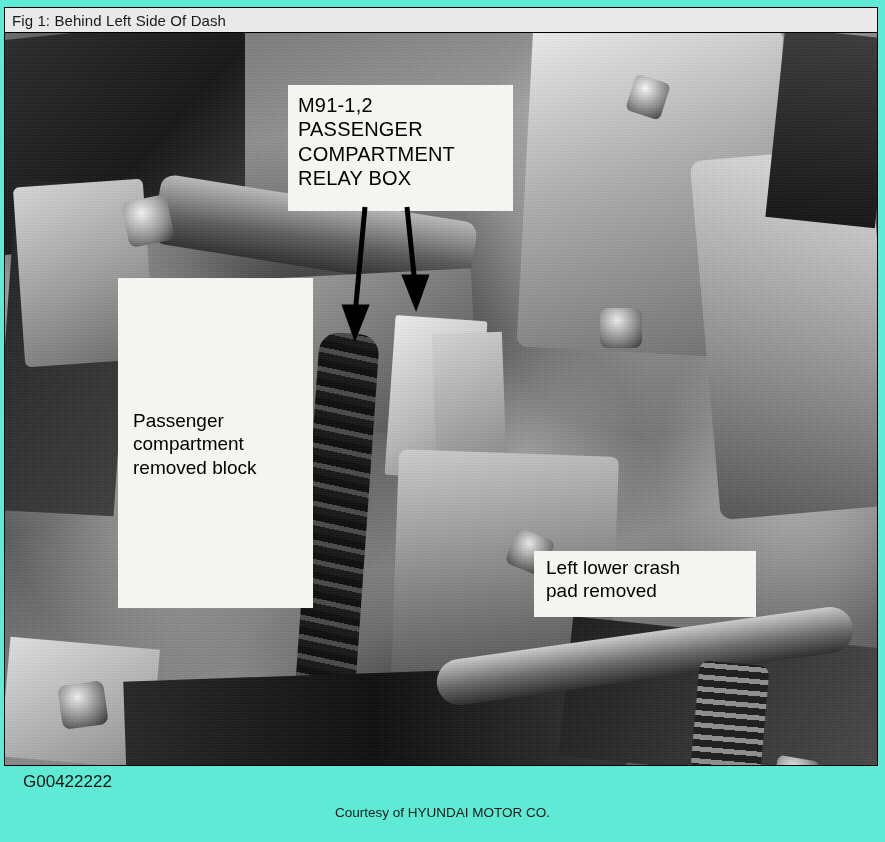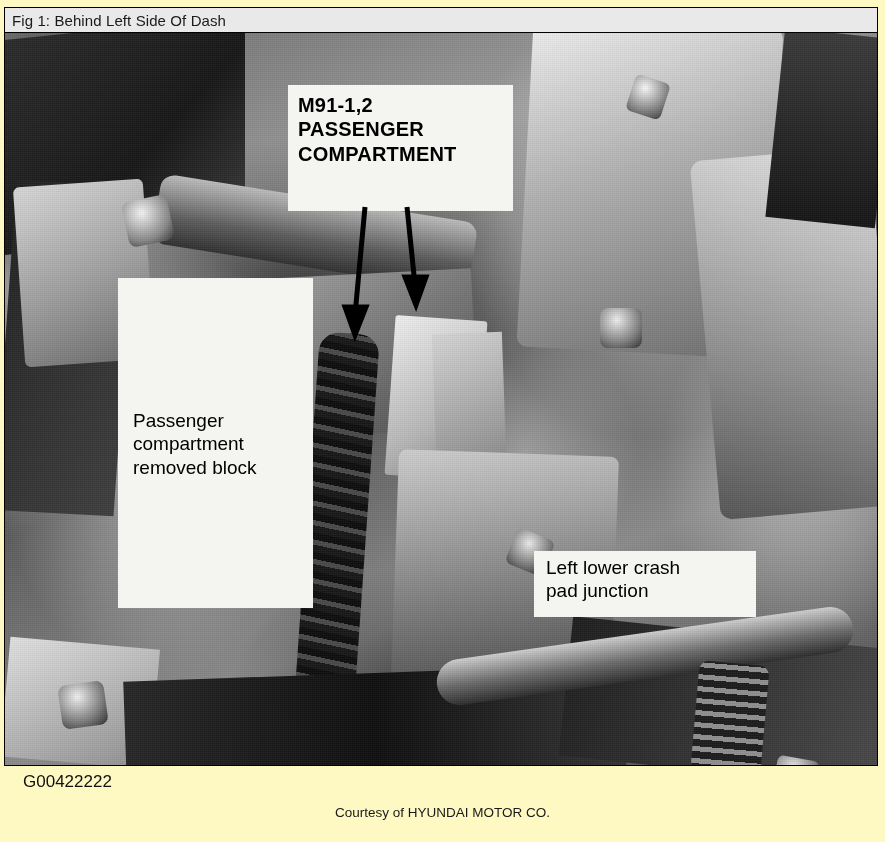--- a/index.html
+++ b/index.html
@@ -19,7 +19,7 @@
     width: 885px;
     height: 842px;
     box-sizing: border-box;
-    background: #fef9c3;
+    background: #5eead4;
   }
 
   

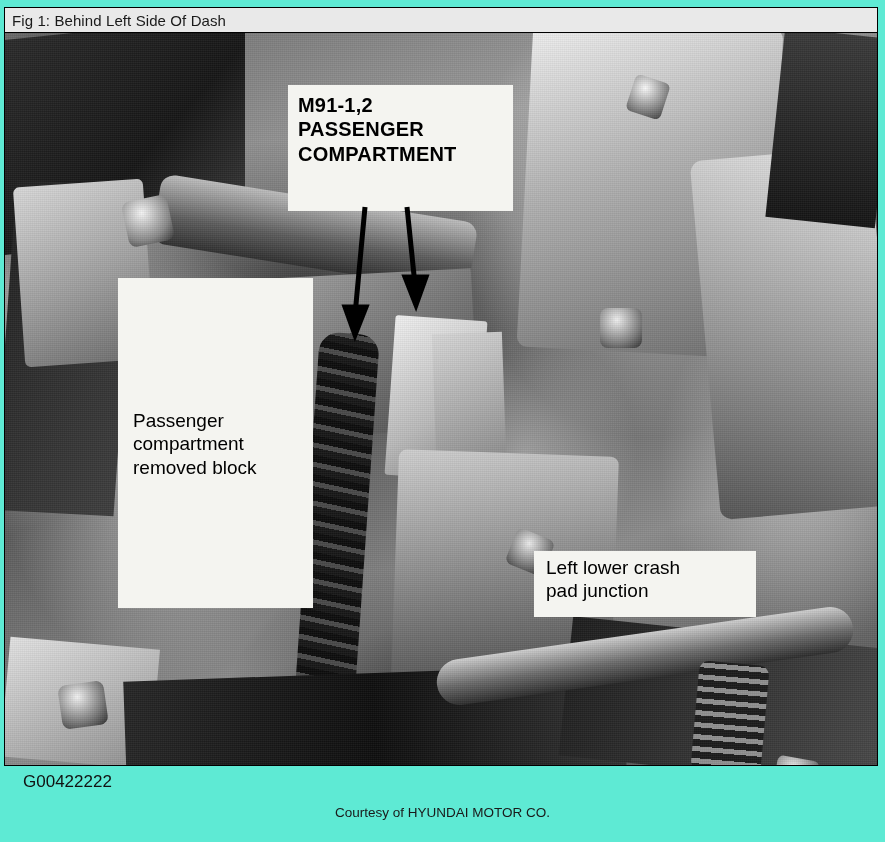--- a/index.html
+++ b/index.html
@@ -199,7 +199,7 @@
     top: 52px;
     width: 225px;
     height: 126px;
-    font-weight: bold;
+    font-weight: normal;
     font-size: 20px;
     letter-spacing: 0.2px;
     padding-top: 8px;

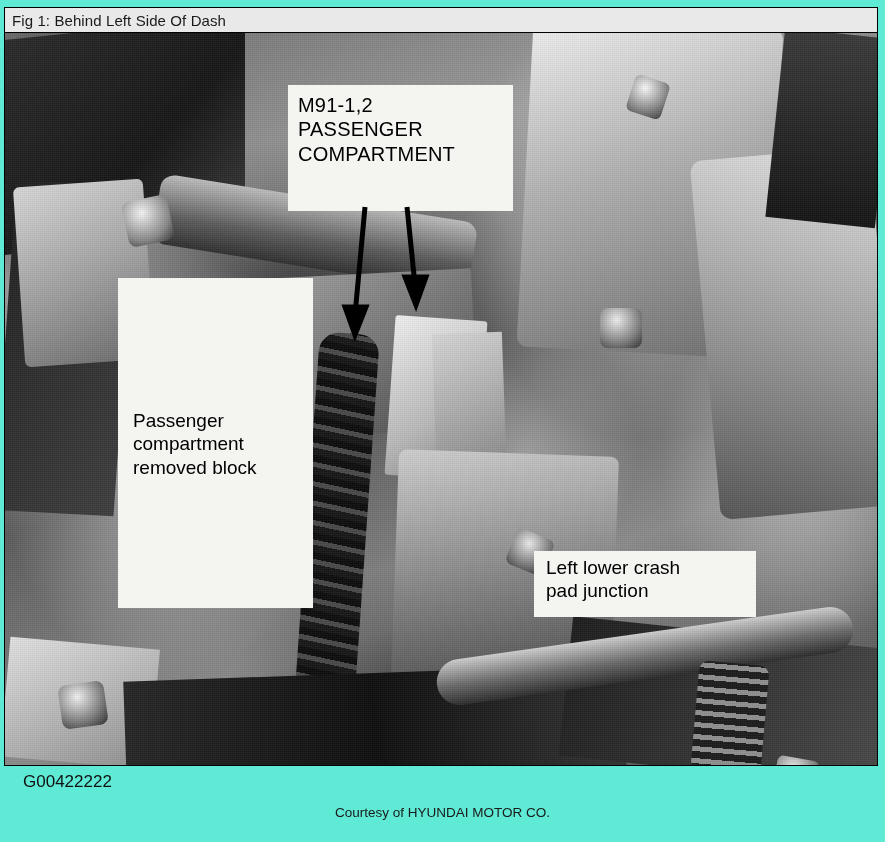--- a/index.html
+++ b/index.html
@@ -295,6 +295,7 @@
       <div>M91-1,2</div>
       <div>PASSENGER</div>
       <div>COMPARTMENT</div>
+      <div>RELAY BOX</div>
     </div>
 
     <svg class="arrow" style="left:330px; top:170px; width:110px; height:145px;" viewBox="0 0 110 145">

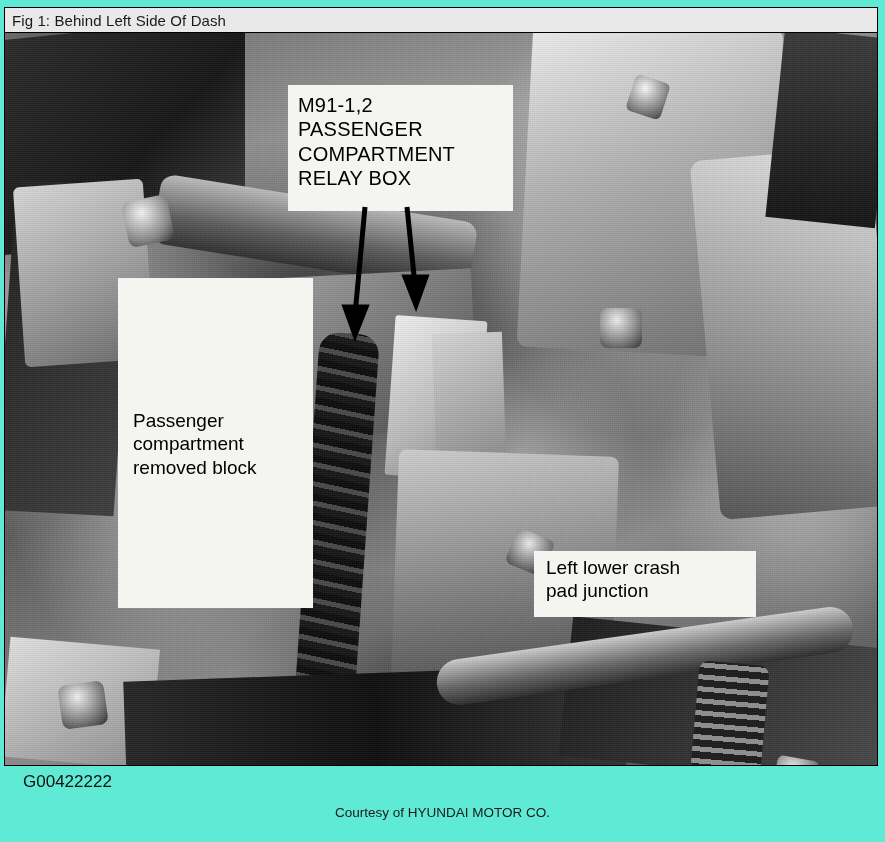--- a/index.html
+++ b/index.html
@@ -317,7 +317,7 @@
 
     <div class="label-box label-crash">
       <div>Left lower crash</div>
-      <div>pad junction</div>
+      <div>pad removed</div>
     </div>
   </div>
 

